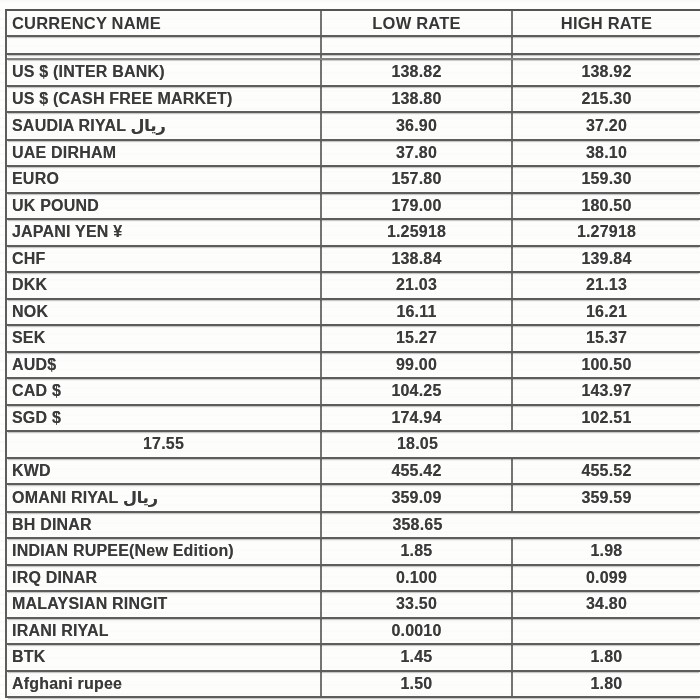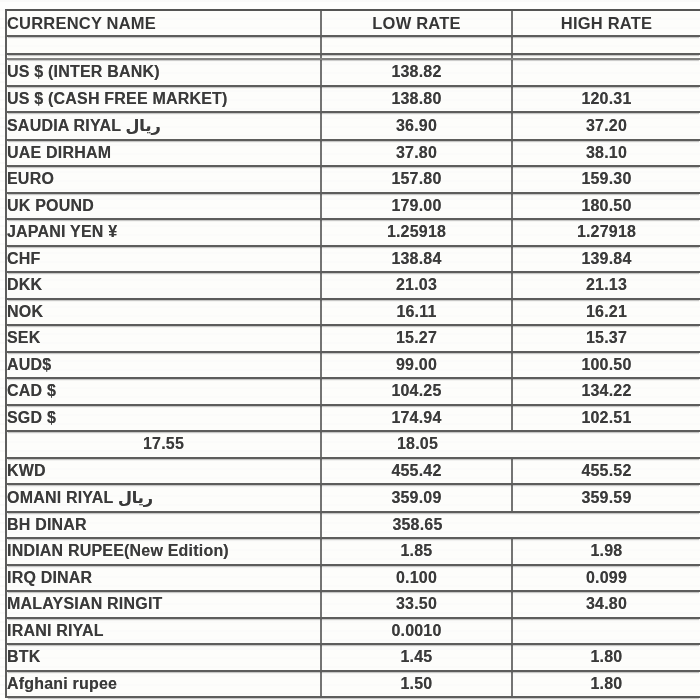--- a/index.html
+++ b/index.html
@@ -62,6 +62,7 @@
   }
   .cell.name {
     justify-content: flex-start;
+    padding-left: 5px;
     border-right: 2px solid rgba(70,70,70,0.75);
   }
   .cell.rate {

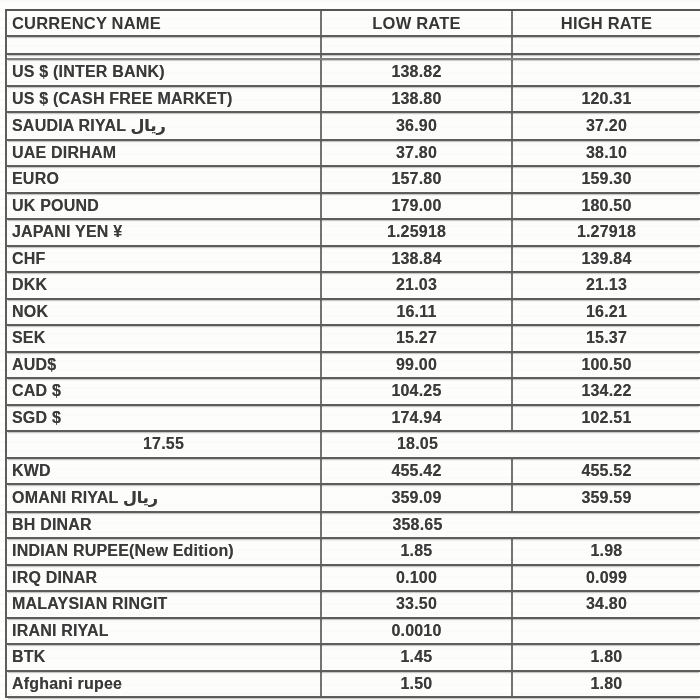--- a/index.html
+++ b/index.html
@@ -101,6 +101,7 @@
   <div class="row data">
       <div class="cell name">US $ (INTER BANK)</div>
       <div class="cell rate">138.82</div>
+      <div class="cell rate last">138.92</div>
     </div>
       <div class="row data">
       <div class="cell name">US $ (CASH FREE MARKET)</div>

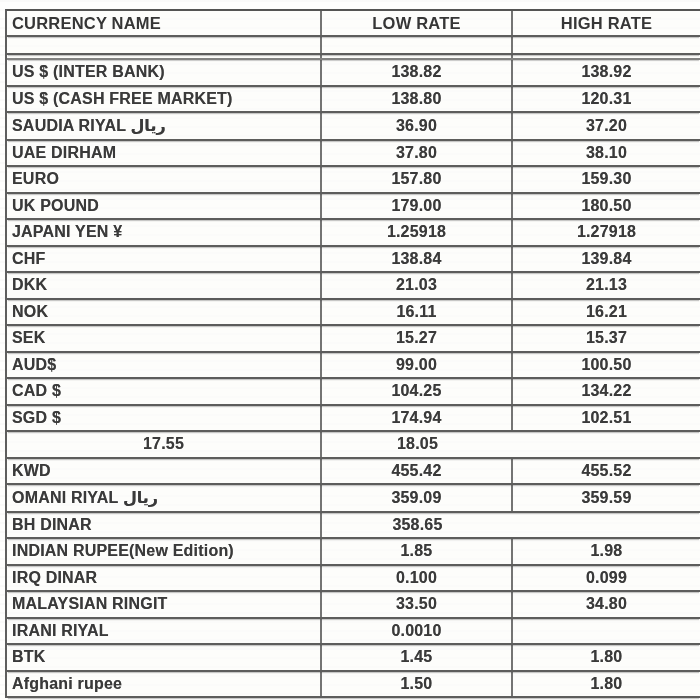--- a/index.html
+++ b/index.html
@@ -106,7 +106,7 @@
       <div class="row data">
       <div class="cell name">US $ (CASH FREE MARKET)</div>
       <div class="cell rate">138.80</div>
-      <div class="cell rate last">120.31</div>
+      <div class="cell rate last">215.30</div>
     </div>
       <div class="row data">
       <div class="cell name">SAUDIA RIYAL ريال</div>

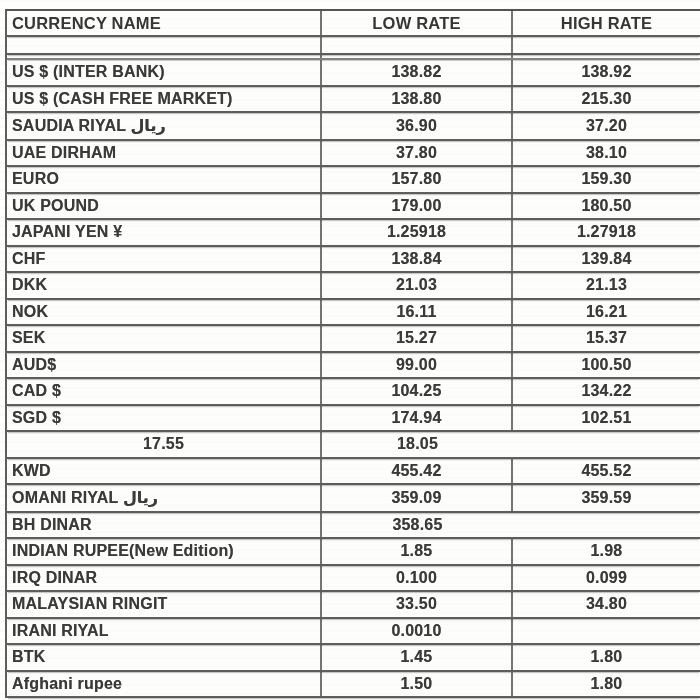--- a/index.html
+++ b/index.html
@@ -161,7 +161,7 @@
       <div class="row data">
       <div class="cell name">CAD $</div>
       <div class="cell rate">104.25</div>
-      <div class="cell rate last">134.22</div>
+      <div class="cell rate last">143.97</div>
     </div>
       <div class="row data">
       <div class="cell name">SGD $</div>

